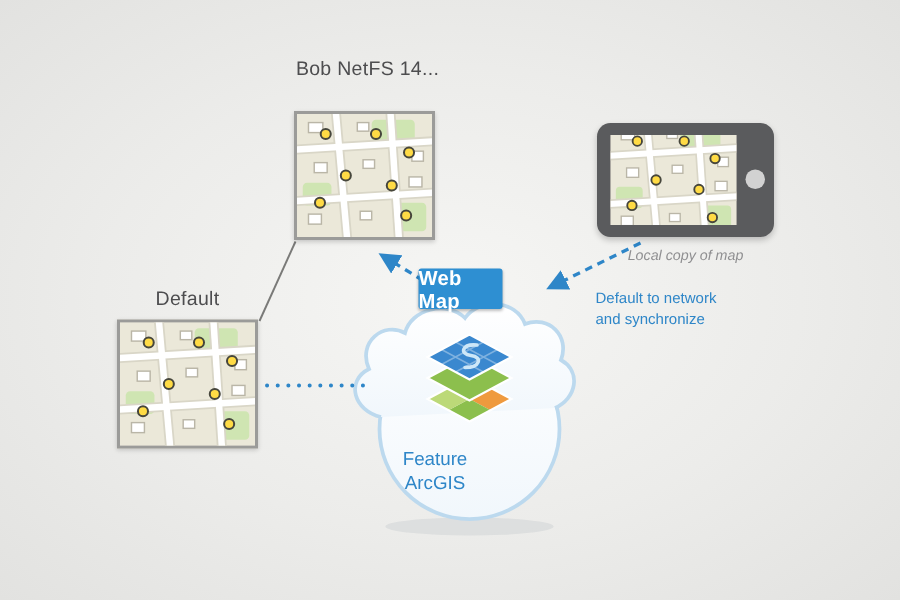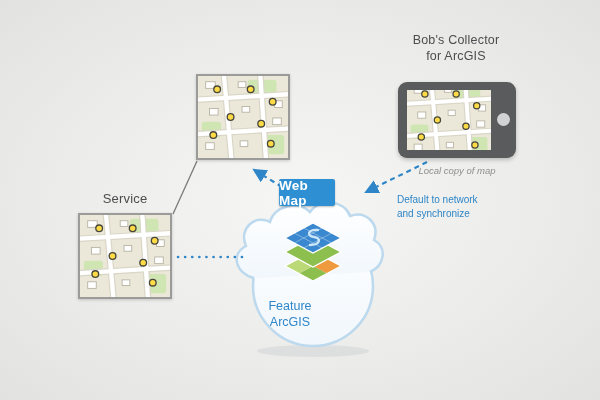--- a/index.html
+++ b/index.html
@@ -138,6 +138,7 @@
     <line x1="427" y1="162" x2="368" y2="191" stroke="#2e86c8" stroke-width="2.2" stroke-dasharray="5 4" marker-end="url(#arrowBlue)"></line>
   </svg>
 
+  <div class="lbl" style="left:170px; top:38px; width:150px;">Bob NetFS 14...</div>
 
   <div class="map-thumb" style="left:196px; top:74px;">
     <svg width="90" height="82" viewBox="0 0 94 86" preserveAspectRatio="none">

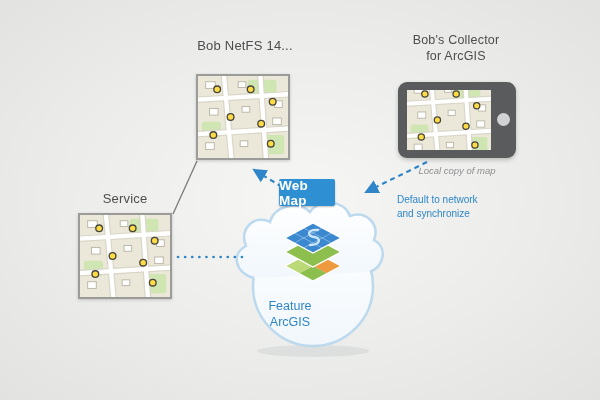--- a/index.html
+++ b/index.html
@@ -146,8 +146,6 @@
       </svg>
   </div>
 
-  <div class="lbl" style="left:394px; top:32px; width:124px; font-size:12.5px;">Bob's Collector
-for ArcGIS</div>
 
   <div class="tablet">
     <div class="tablet-screen">

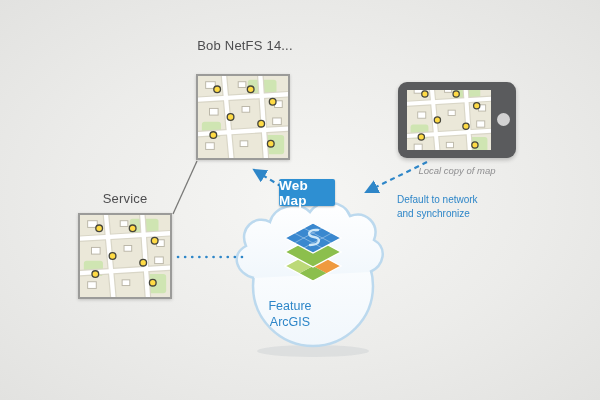--- a/index.html
+++ b/index.html
@@ -158,7 +158,7 @@
 
   <div class="caption" style="left:398px; top:165px; width:118px;font-style:italic;">Local copy of map</div>
 
-  <div class="lbl" style="left:75px; top:191px; width:100px;">Service</div>
+  <div class="lbl" style="left:75px; top:191px; width:100px;">Default</div>
 
   <div class="map-thumb" style="left:78px; top:213px;">
     <svg width="90" height="82" viewBox="0 0 94 86" preserveAspectRatio="none">

